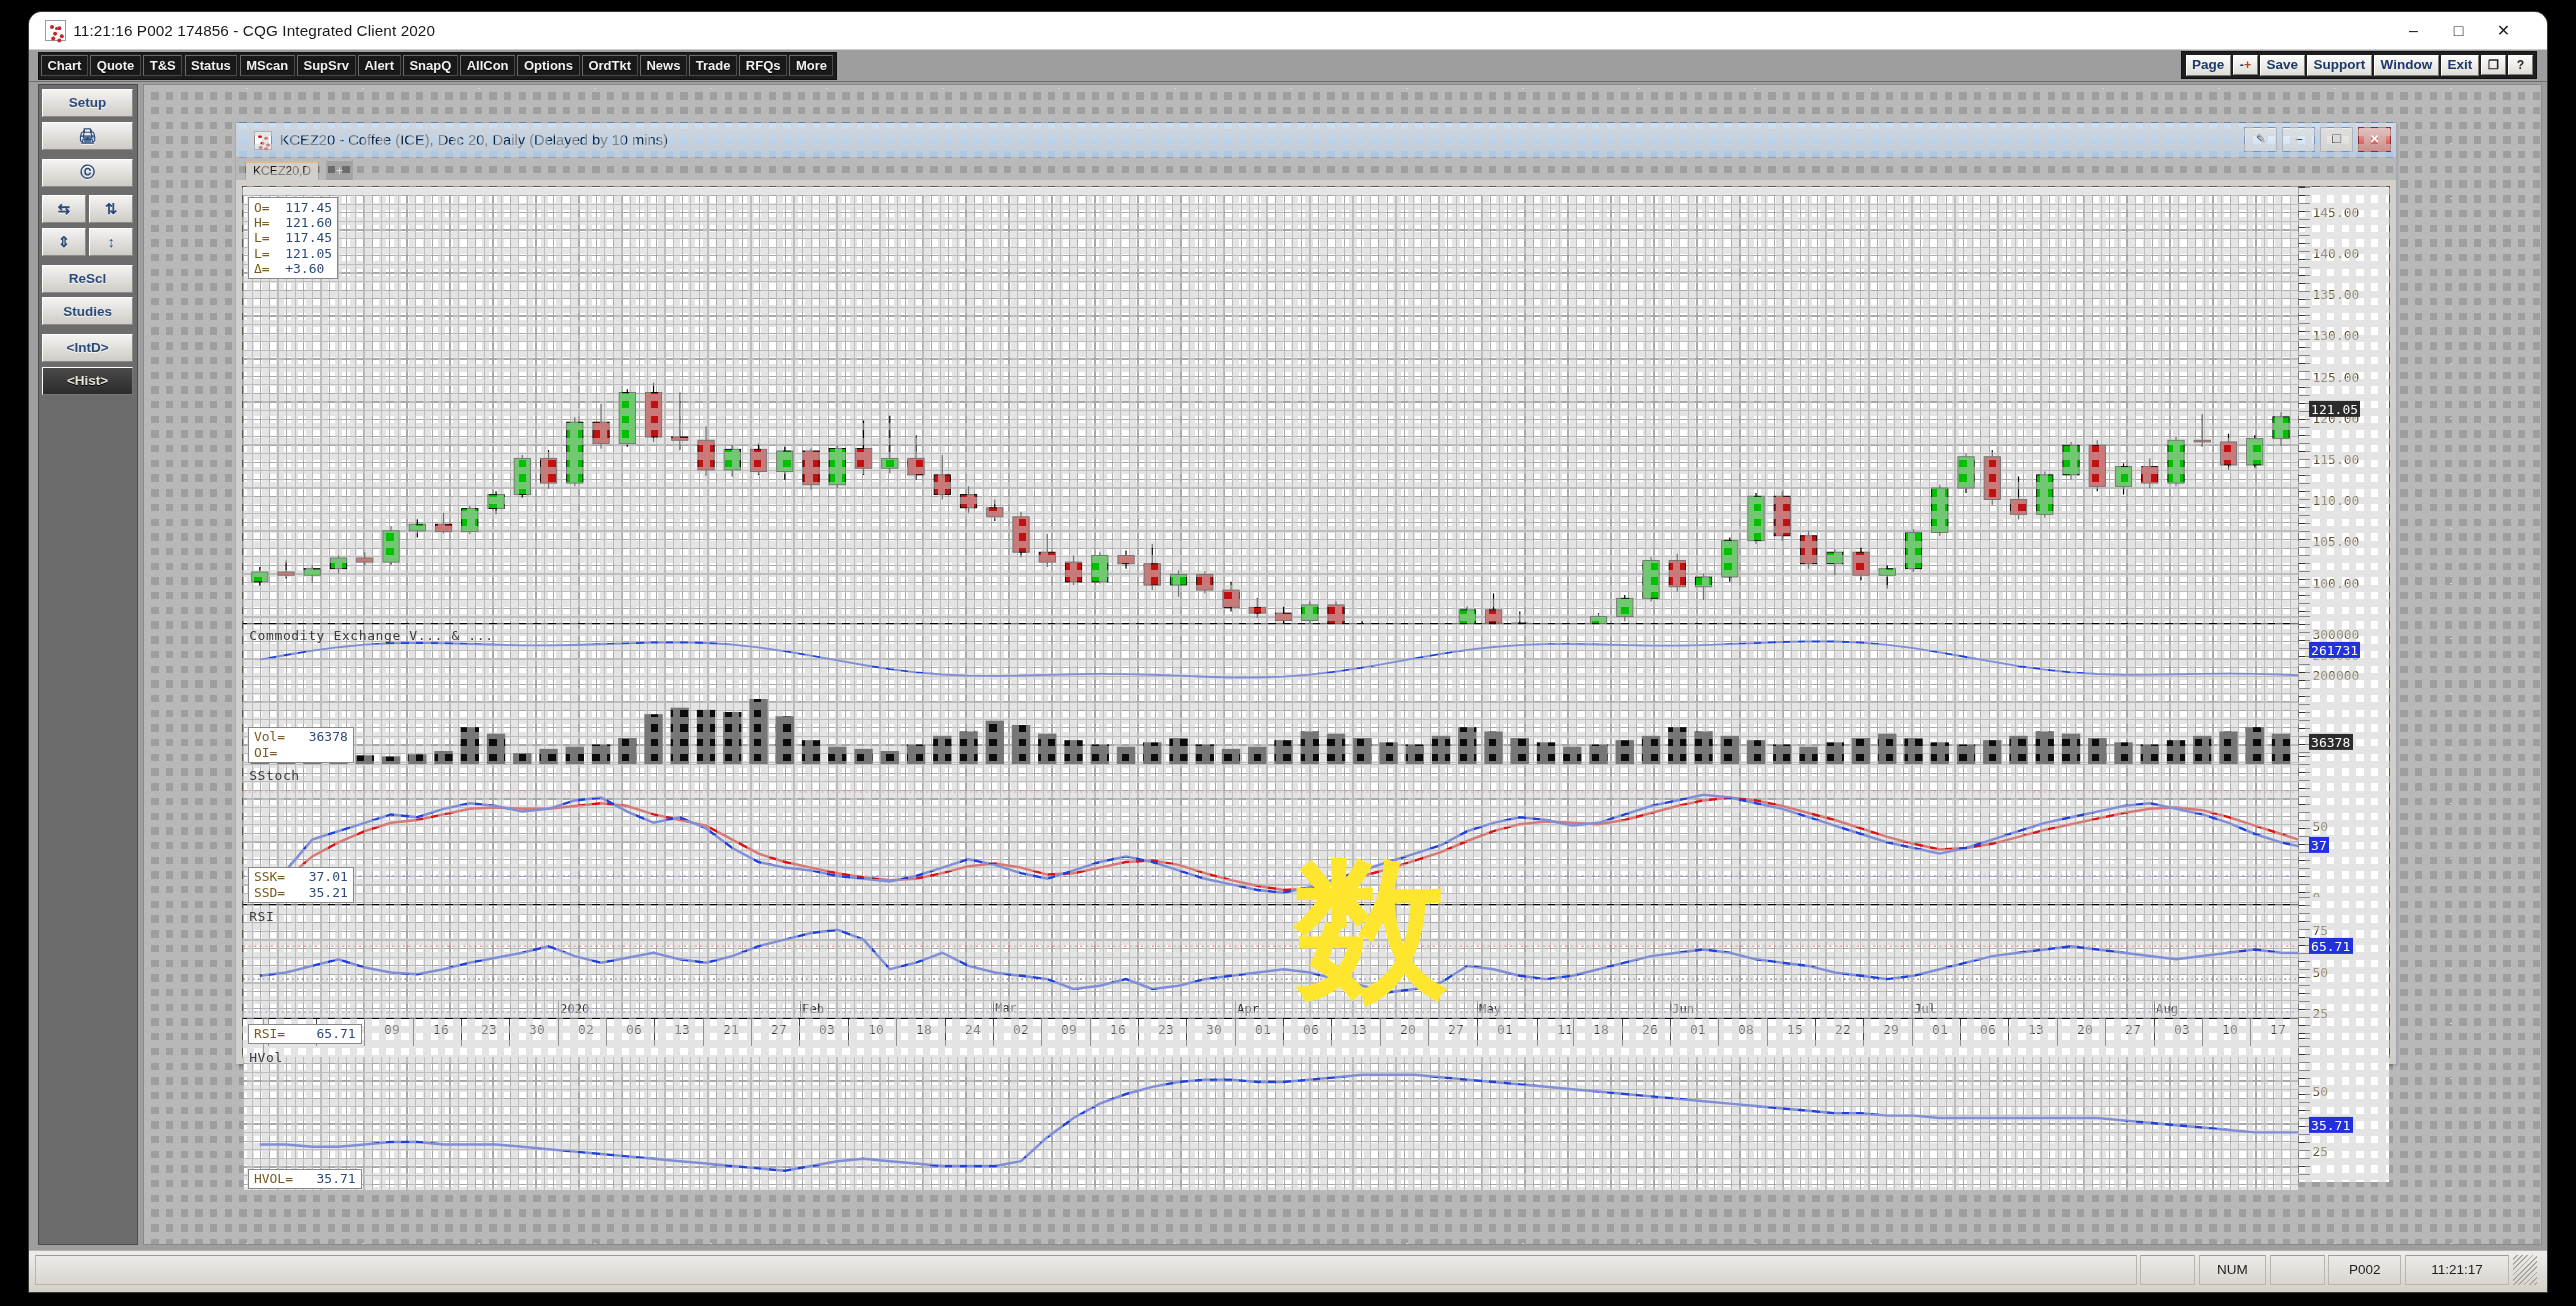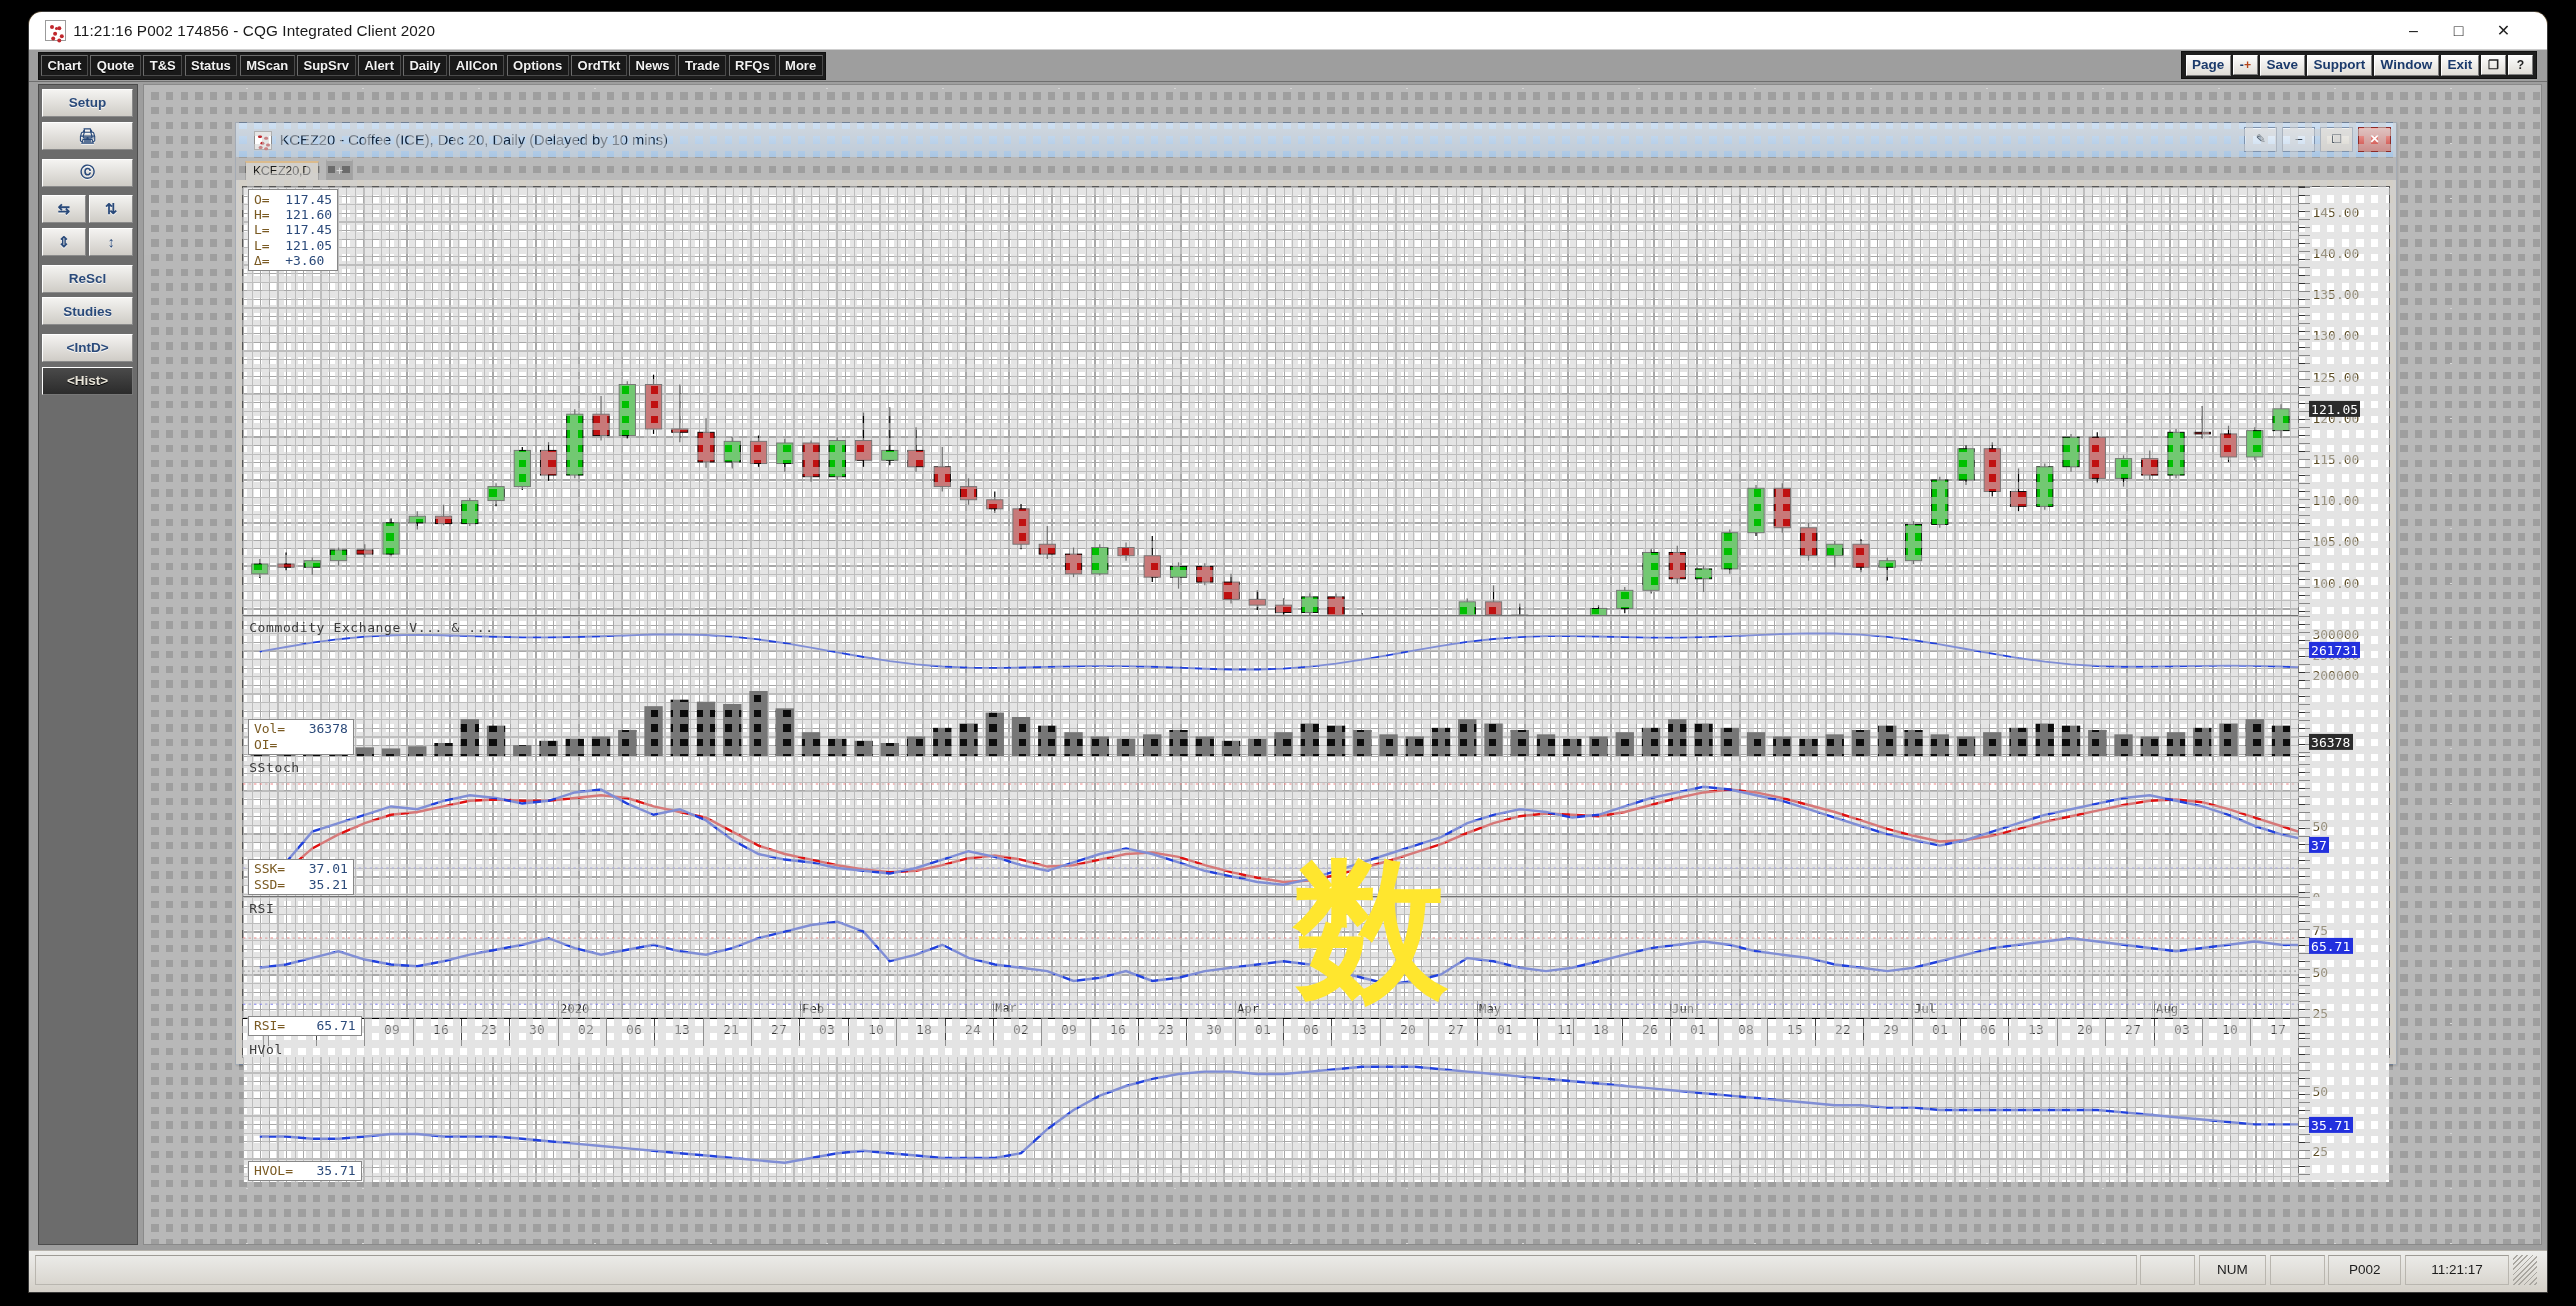--- a/index.html
+++ b/index.html
@@ -246,7 +246,7 @@
           <div class="mbtn">MScan</div>
           <div class="mbtn">SupSrv</div>
           <div class="mbtn">Alert</div>
-          <div class="mbtn">Daily</div>
+          <div class="mbtn">SnapQ</div>
           <div class="mbtn">AllCon</div>
           <div class="mbtn">Options</div>
           <div class="mbtn">OrdTkt</div>

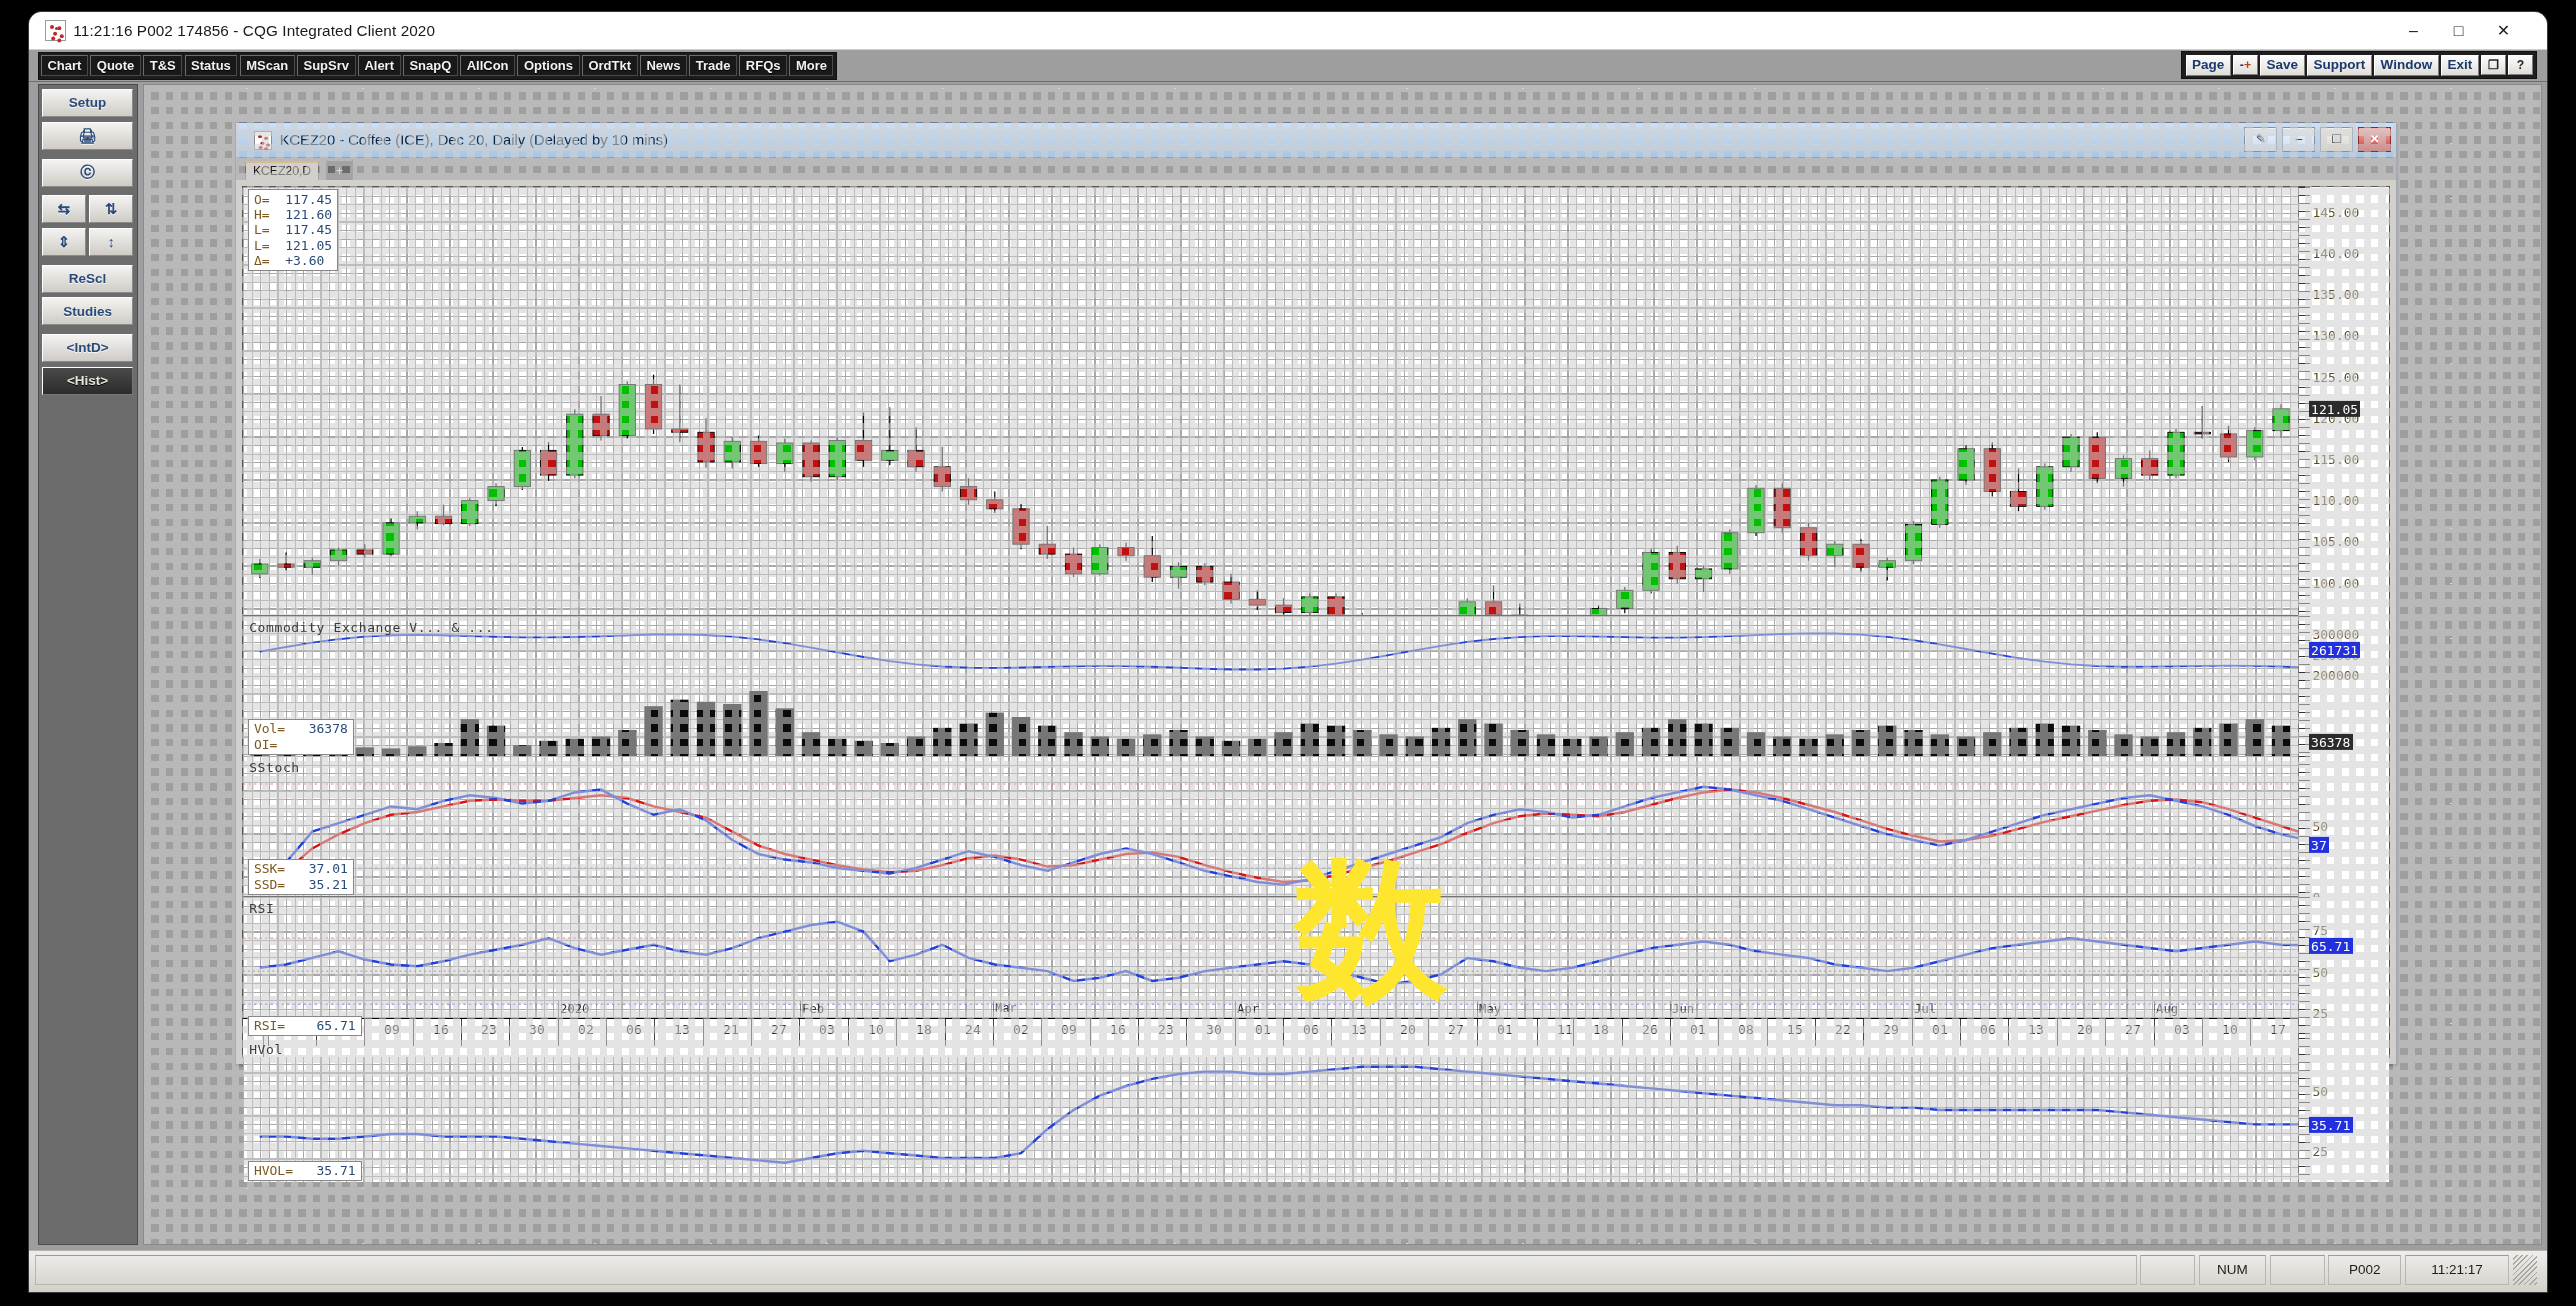--- a/index.html
+++ b/index.html
@@ -144,7 +144,7 @@
     position:absolute; left:6.1px; top:3.7px; right:6.1px; bottom:6.1px;
     background:#ffffff; border:0.6px solid #555;
   }
-  .pane { position:absolute; left:0; right:91px; background:#fff; border-bottom:1.2px solid #000; overflow:hidden;}
+  .pane { position:absolute; left:0; right:91px; background:#fff; border-bottom:1.2px solid #000; overflow:hidden;margin-top:8px;}
   .pane.last { border-bottom:none; }
   .pane-grid {
     position:absolute; inset:0;

